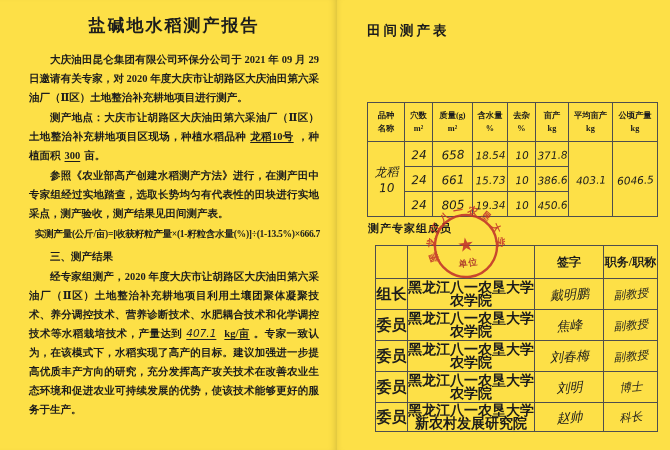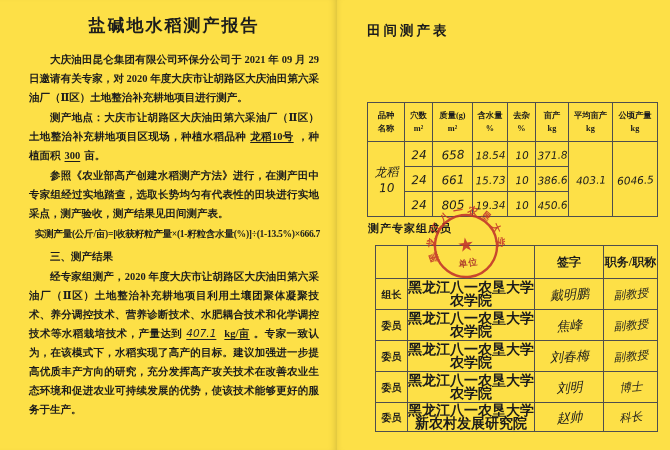--- a/index.html
+++ b/index.html
@@ -37,7 +37,7 @@
   .experts{left:38px;top:245px;width:282px;}
   .experts th{font-size:12px;font-weight:700;height:32px;}
   .experts td{font-size:14px;font-weight:700;line-height:13px;}
-  .experts .role{font-size:10px;}
+  .experts .role{font-size:15px;}
   .experts .sig{font-family:"DejaVu Sans",sans-serif;font-style:italic;font-weight:500;font-size:13px;transform:rotate(-4deg);}
   .experts .jt{font-family:"DejaVu Sans",sans-serif;font-style:italic;font-weight:500;font-size:11.5px;transform:rotate(-5deg);}
   .r-std{height:31px;} .r-last{height:29px;}

